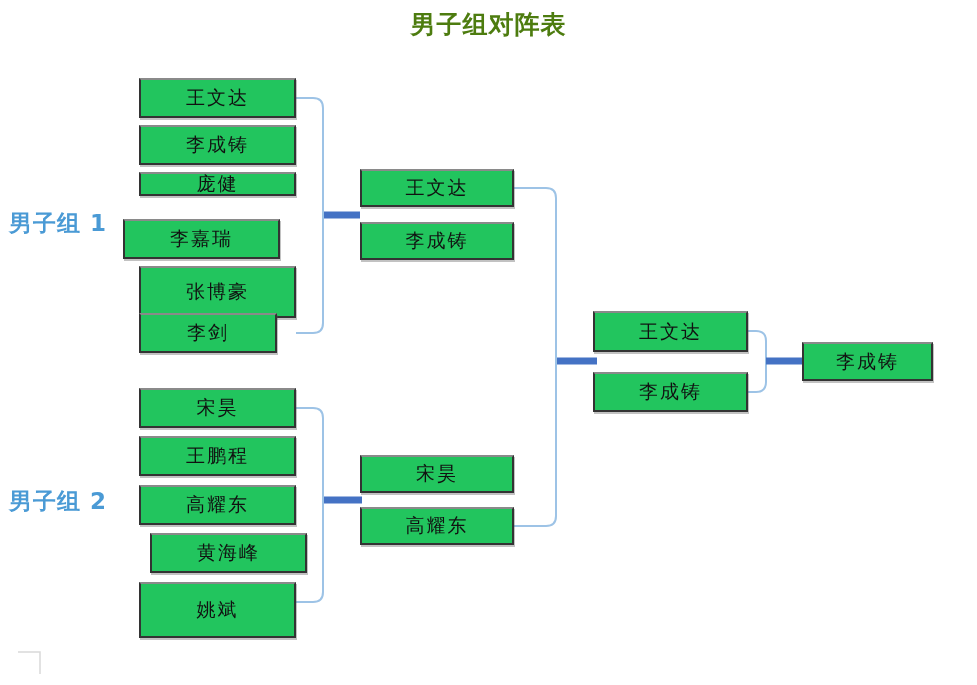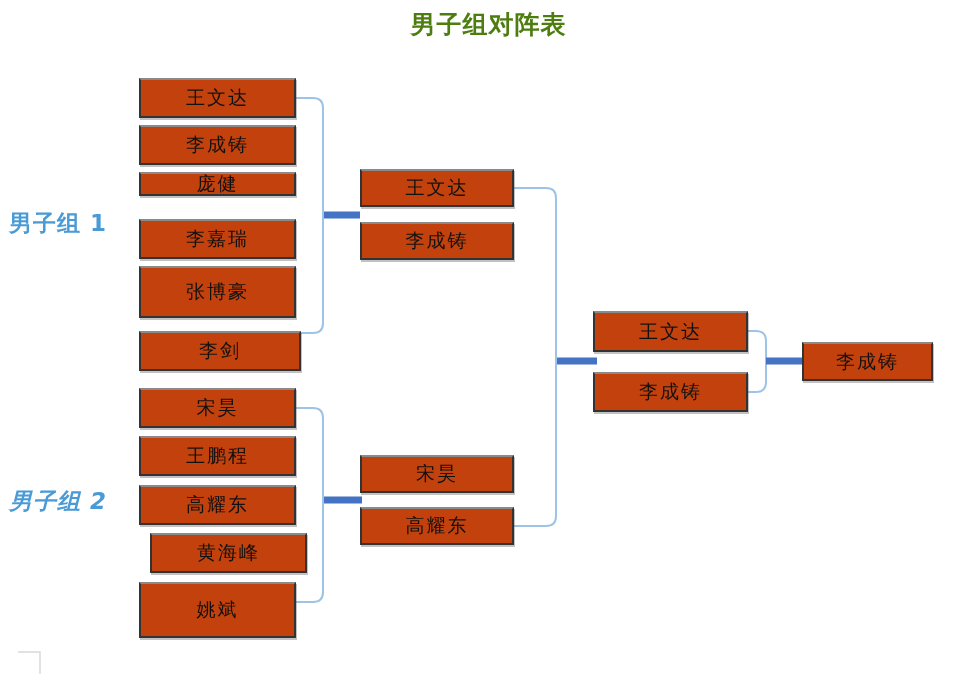--- a/index.html
+++ b/index.html
@@ -34,7 +34,7 @@
   .pbox {
     position: absolute;
     box-sizing: border-box;
-    background: #c2410c;
+    background: #22c55e;
     border: 2px solid #333333;
     border-top-color: #8a8a8a;
     box-shadow: 1px 2px 0 rgba(80,80,80,0.35);

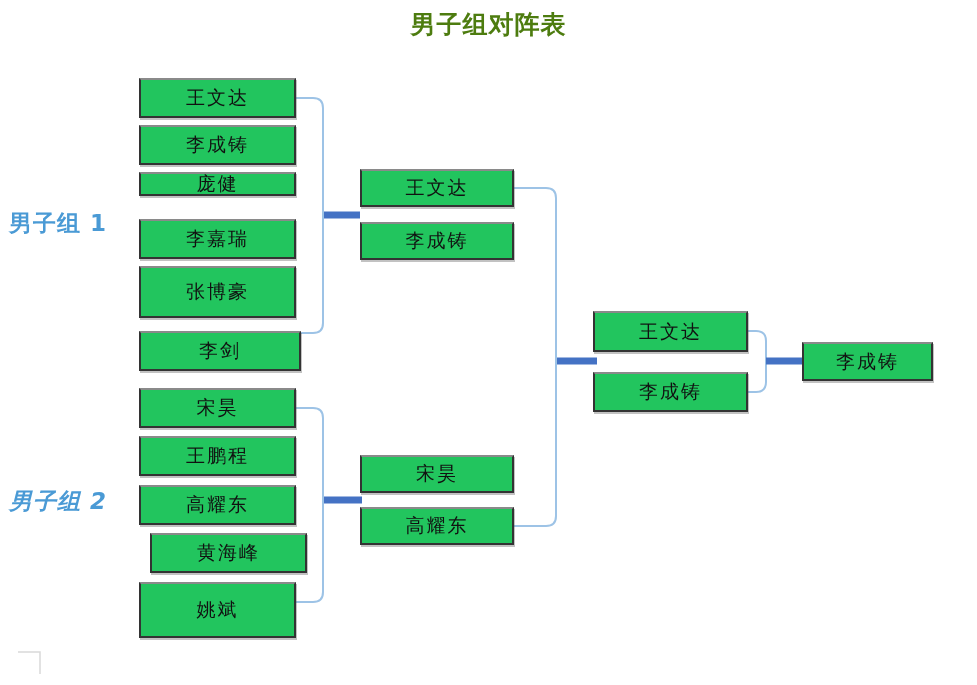--- a/index.html
+++ b/index.html
@@ -78,7 +78,7 @@
   <div class="pbox" style="left:139px;top:78px;width:157px;height:40px">王文达</div>
   <div class="pbox" style="left:139px;top:125px;width:157px;height:40px">李成铸</div>
   <div class="pbox" style="left:139px;top:172px;width:157px;height:24px">庞健</div>
-  <div class="pbox" style="left:139px;top:219px;width:157px;height:40px">李嘉瑞</div>
+  <div class="pbox" style="left:123px;top:219px;width:157px;height:40px">李嘉瑞</div>
   <div class="pbox" style="left:139px;top:266px;width:157px;height:52px">张博豪</div>
   <div class="pbox" style="left:139px;top:331px;width:162px;height:40px">李剑</div>
 

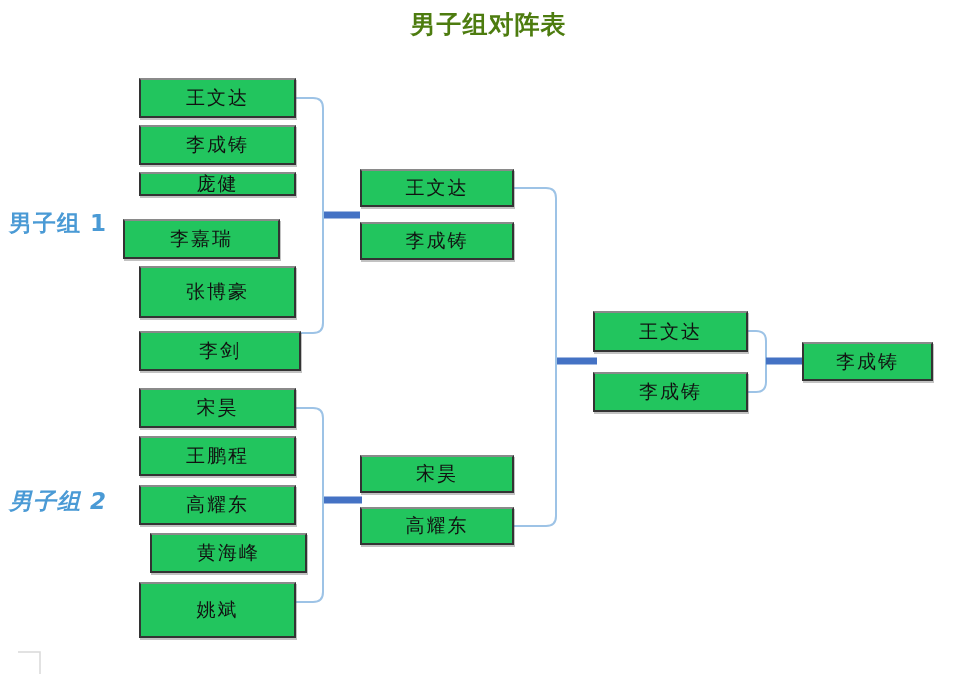--- a/index.html
+++ b/index.html
@@ -80,7 +80,7 @@
   <div class="pbox" style="left:139px;top:172px;width:157px;height:24px">庞健</div>
   <div class="pbox" style="left:123px;top:219px;width:157px;height:40px">李嘉瑞</div>
   <div class="pbox" style="left:139px;top:266px;width:157px;height:52px">张博豪</div>
-  <div class="pbox" style="left:139px;top:331px;width:162px;height:40px">李剑</div>
+  <div class="pbox" style="left:139px;top:313px;width:138px;height:40px">李剑</div>
 
   <div class="pbox" style="left:139px;top:388px;width:157px;height:40px">宋昊</div>
   <div class="pbox" style="left:139px;top:436px;width:157px;height:40px">王鹏程</div>

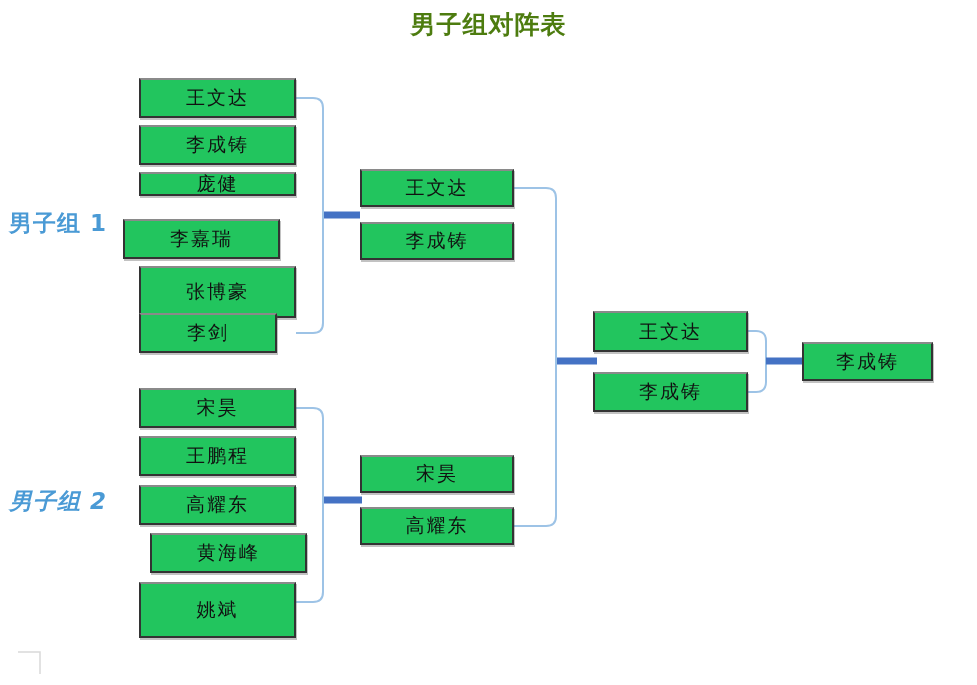--- a/index.html
+++ b/index.html
@@ -73,7 +73,7 @@
   <div class="title">男子组对阵表</div>
 
   <div class="group-label g1" style="color: rgb(74, 154, 213); margin-top: 8px;">男子组 1</div>
-  <div class="group-label g2" style="color: rgb(74, 154, 213); font-style: italic;">男子组 2</div>
+  <div class="group-label g2" style="color: rgb(74, 154, 213);">男子组 2</div>
 
   <div class="pbox" style="left:139px;top:78px;width:157px;height:40px">王文达</div>
   <div class="pbox" style="left:139px;top:125px;width:157px;height:40px">李成铸</div>

